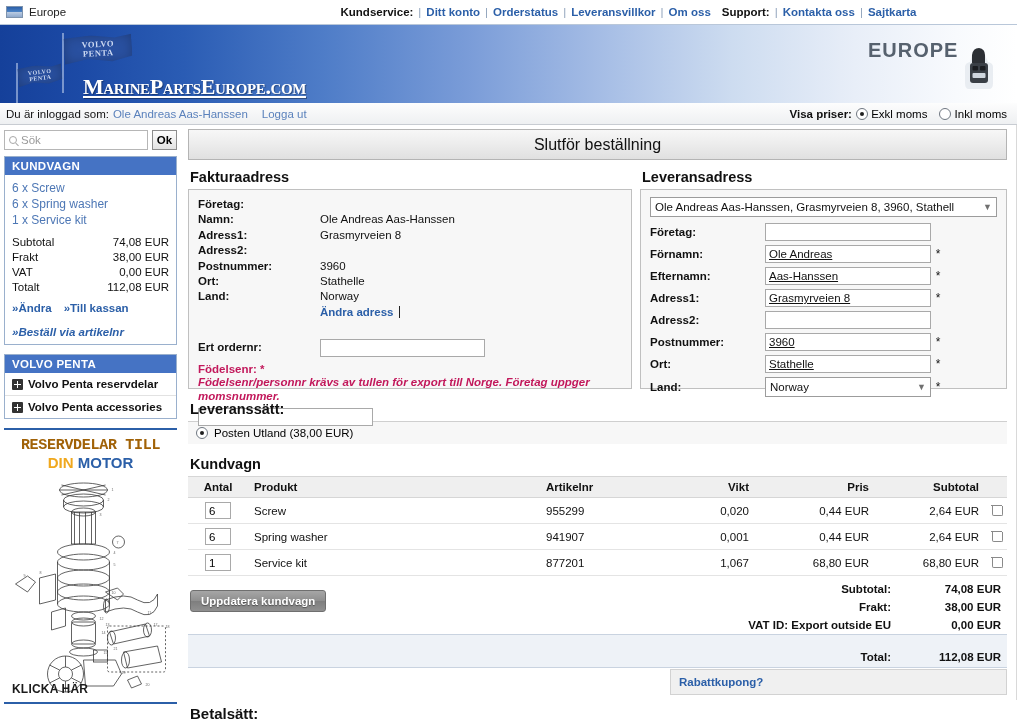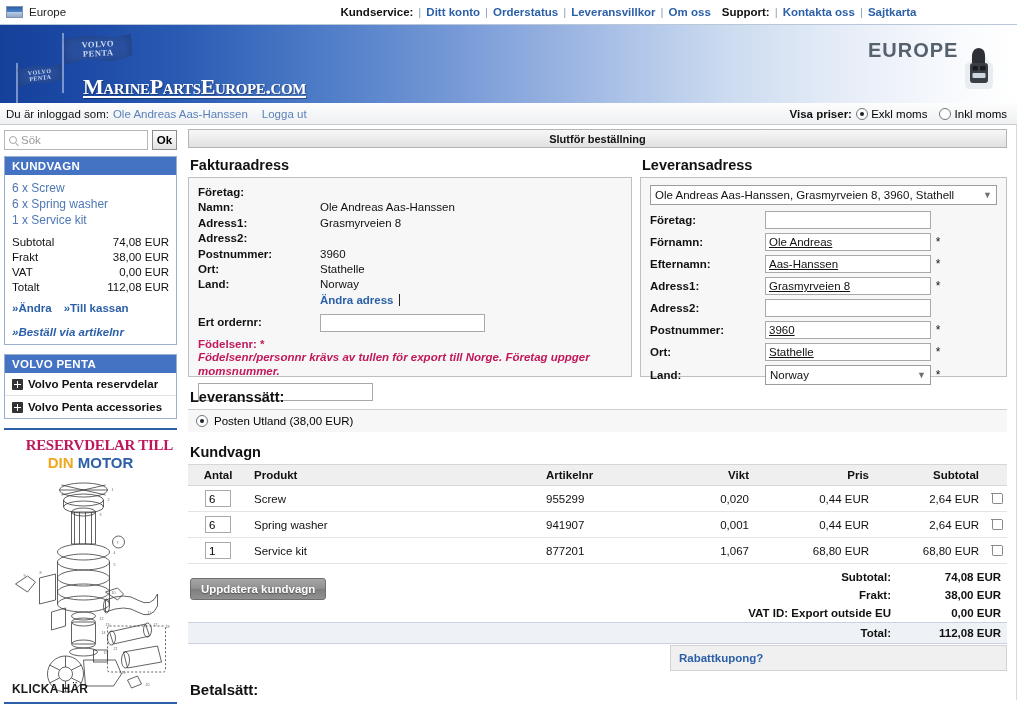--- a/index.html
+++ b/index.html
@@ -264,11 +264,11 @@
 
   
   .page-title-bar {
-    height: 19px;
+    height: 31px;
     border: 1px solid #b4b4b4;
     background: linear-gradient(to bottom, #f7f7f7 0%, #ececec 50%, #e0e0e0 100%);
     display: flex; align-items: center; justify-content: center;
-    font-weight: bold; font-size: 11px; color: #111;
+    font-weight: normal; font-size: 16px; color: #111;
     margin-bottom: 9px;
   }
   h2.sect {

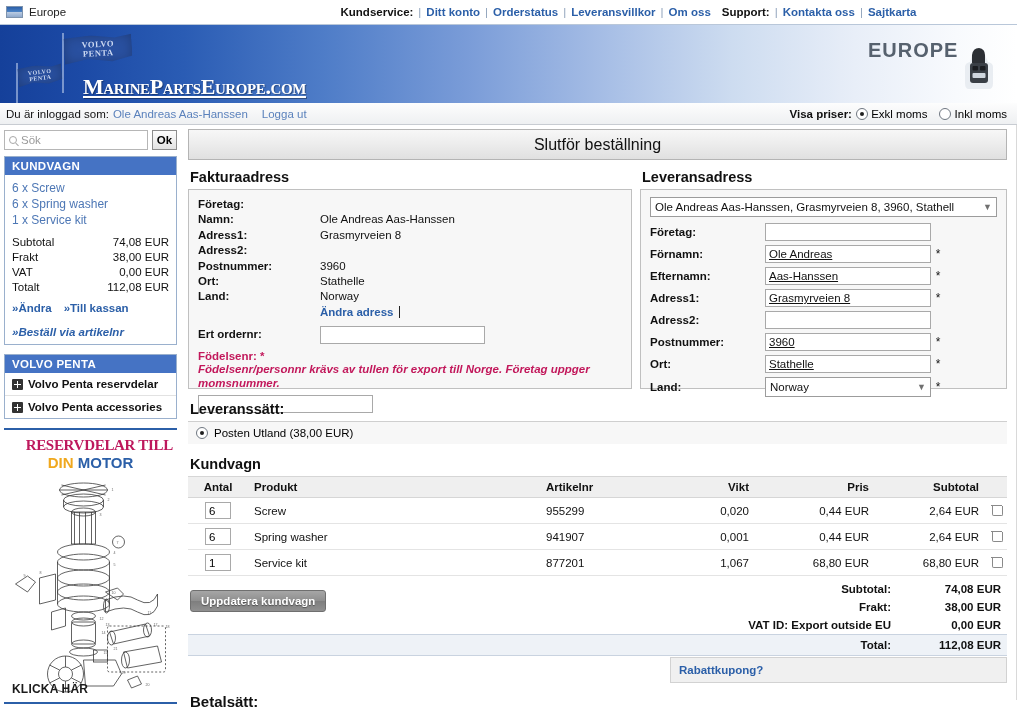--- a/index.html
+++ b/index.html
@@ -288,7 +288,7 @@
   .addr-val { font-size: 11.5px; line-height: 15.4px; color: #111; }
   .addr-link { color: #2b5fa8; font-weight: bold; font-size: 11.5px; text-decoration: none; }
   .caret { display:inline-block; width:1px; height:12px; background:#222; vertical-align:-2px; margin-left:5px; }
-  .ordernr-row { display: grid; grid-template-columns: 122px 1fr; align-items: center; margin-top: 7px; }
+  .ordernr-row { display: grid; grid-template-columns: 122px 1fr; align-items: center; margin-top: 20px; }
   .txtinput {
     height: 18px; border: 1px solid #a9a9a9; background: #fff;
     font-size: 11.5px; padding: 0 3px; width: 100%;

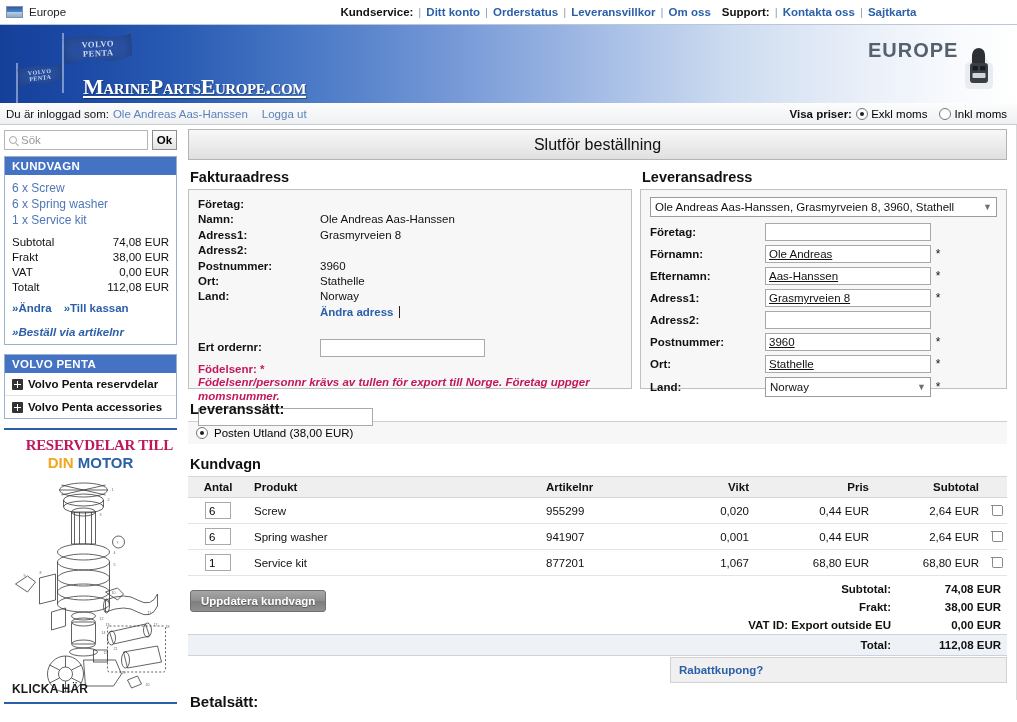--- a/index.html
+++ b/index.html
@@ -247,9 +247,9 @@
     overflow: hidden;
   }
   .promo-t1 {
-    text-align: right; font-weight: bold;
-    font-size: 15px; color: #be185d;
-    font-family: Liberation Serif, serif;
+    text-align: center; font-weight: bold;
+    font-size: 15px; color: #a16207;
+    font-family: Liberation Mono, monospace;
     letter-spacing: -0.3px; line-height: 17px;
   }
   .promo-t2 { text-align: center; font-weight: bold; font-size: 15px; line-height: 17px; }

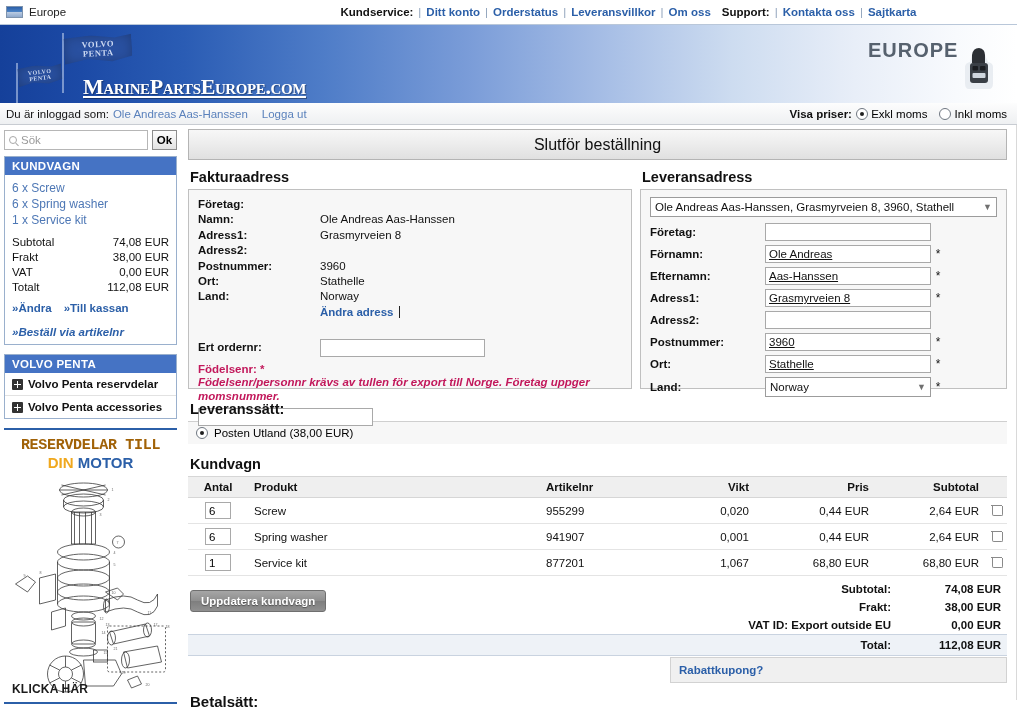--- a/index.html
+++ b/index.html
@@ -400,7 +400,7 @@
     background: #eef2f7;
     border-top: 1px solid #c9d3e0;
     border-bottom: 1px solid #c9d3e0;
-    padding-top: 4px; padding-bottom: 4px;
+    padding-top: 16px; padding-bottom: 4px;
   }
   .coupon-row { display: flex; margin-top: 1px; }
   .coupon-spacer { flex: 1; }

